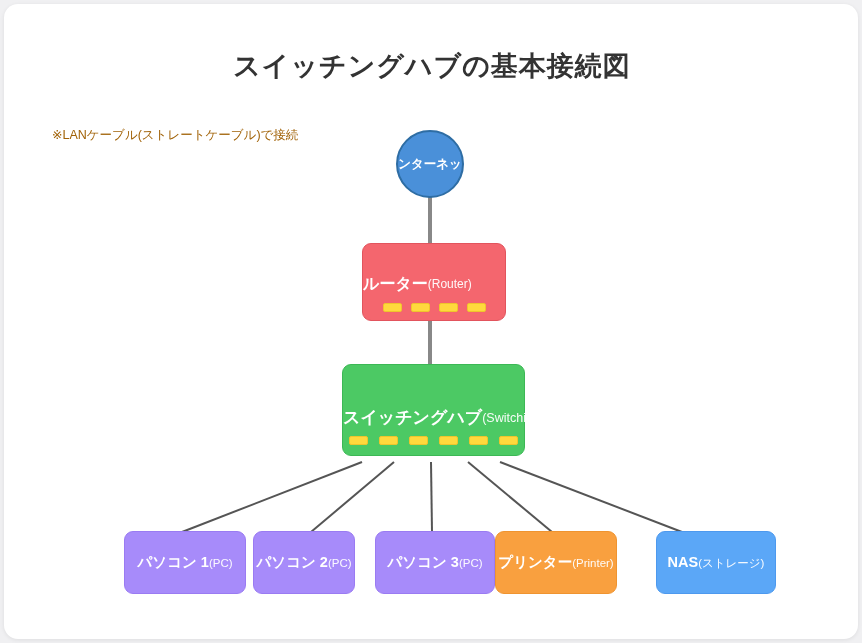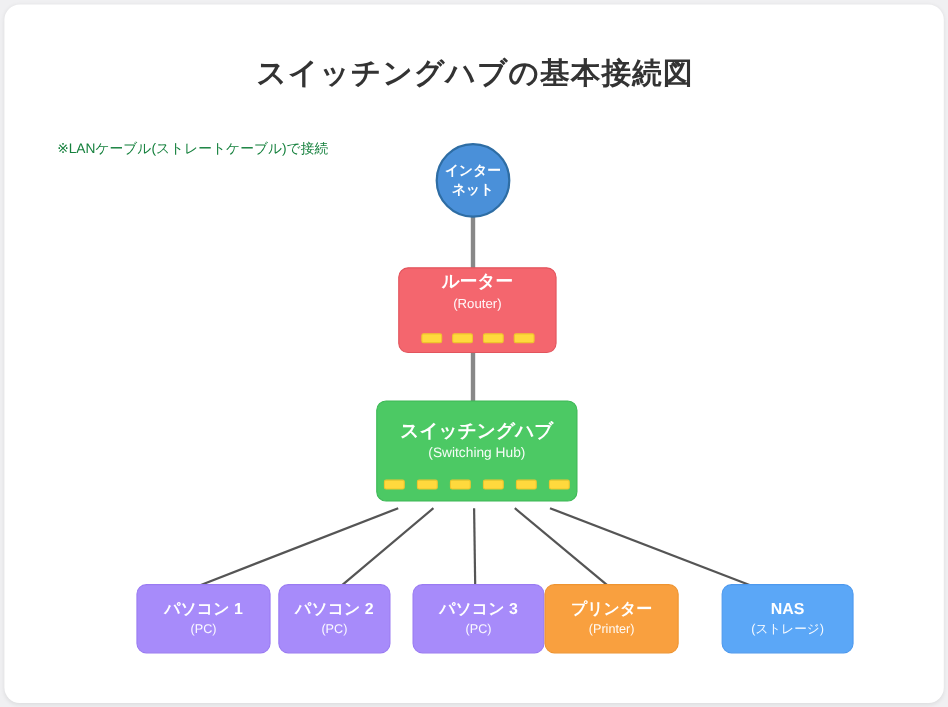--- a/index.html
+++ b/index.html
@@ -47,7 +47,7 @@
     left: 48px;
     top: 123px;
     font-size: 12.5px;
-    color: #15803d;
+    color: #a16207;
     white-space: nowrap;
   }
 

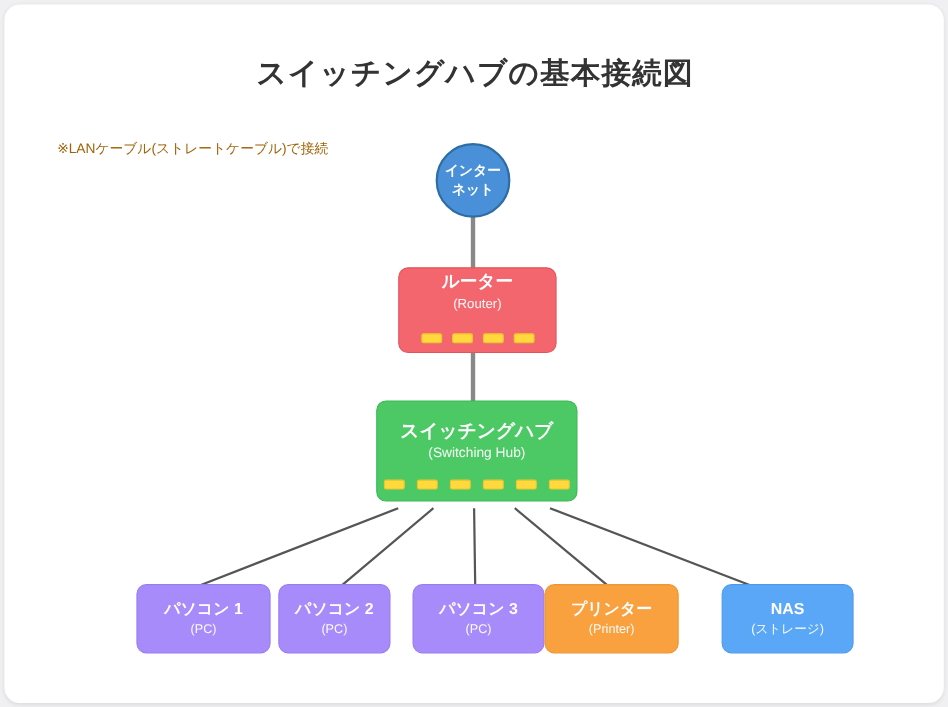--- a/index.html
+++ b/index.html
@@ -66,7 +66,7 @@
     position: absolute;
     box-sizing: border-box;
     display: flex;
-    flex-direction: column;
+    flex-direction: row;
     align-items: center;
     justify-content: center;
     color: #ffffff;

